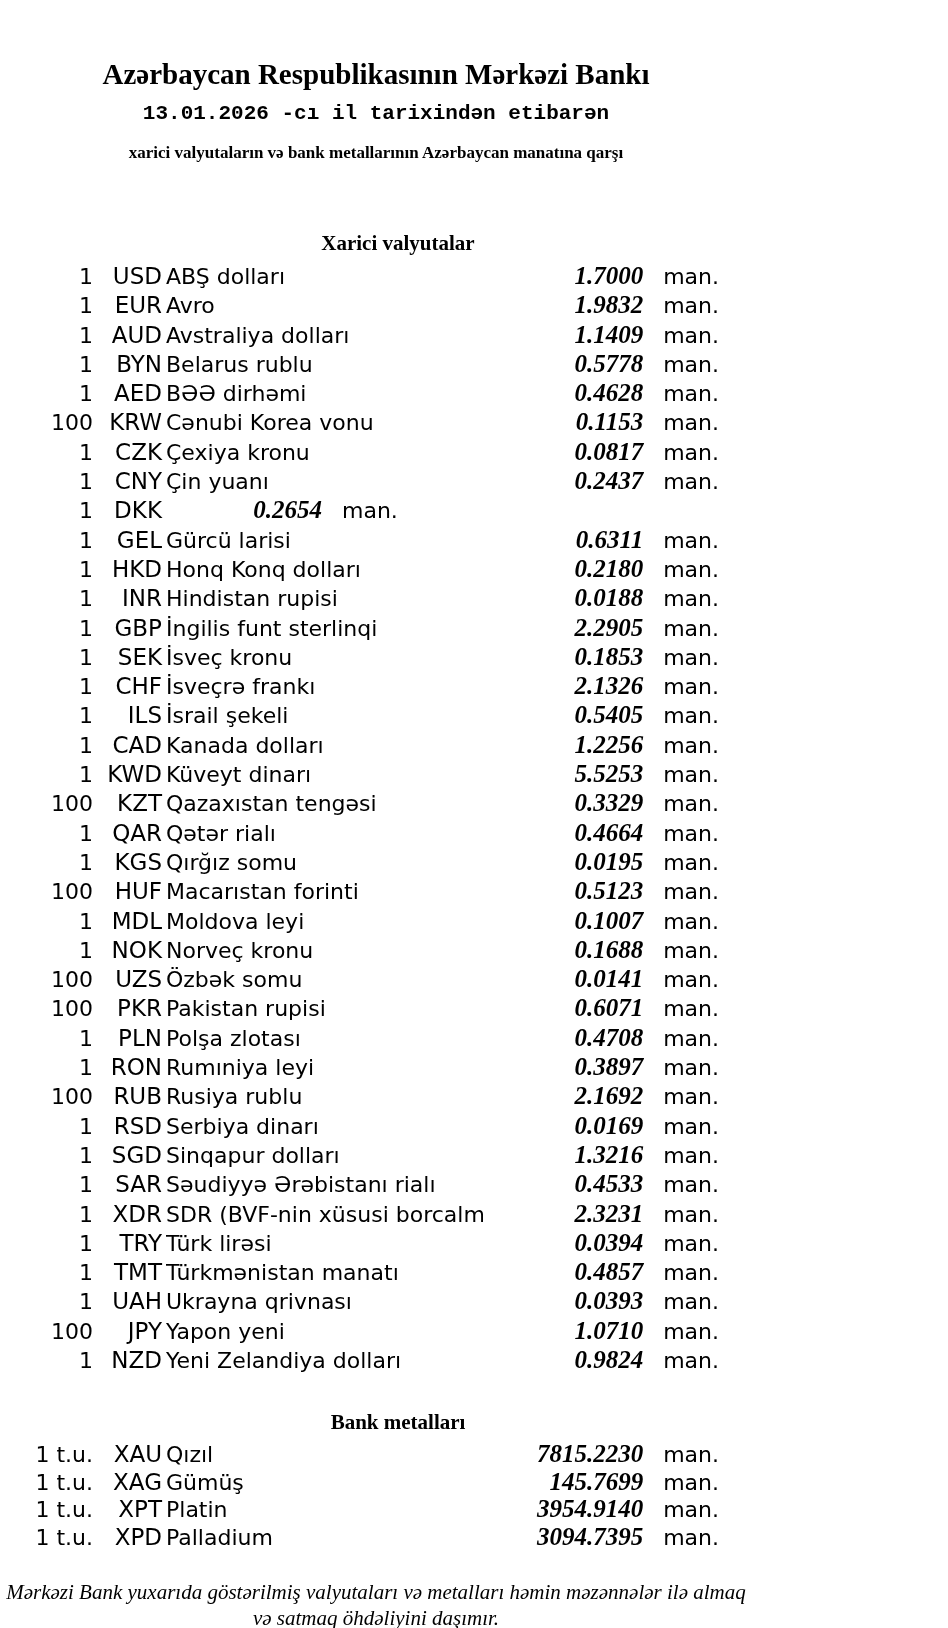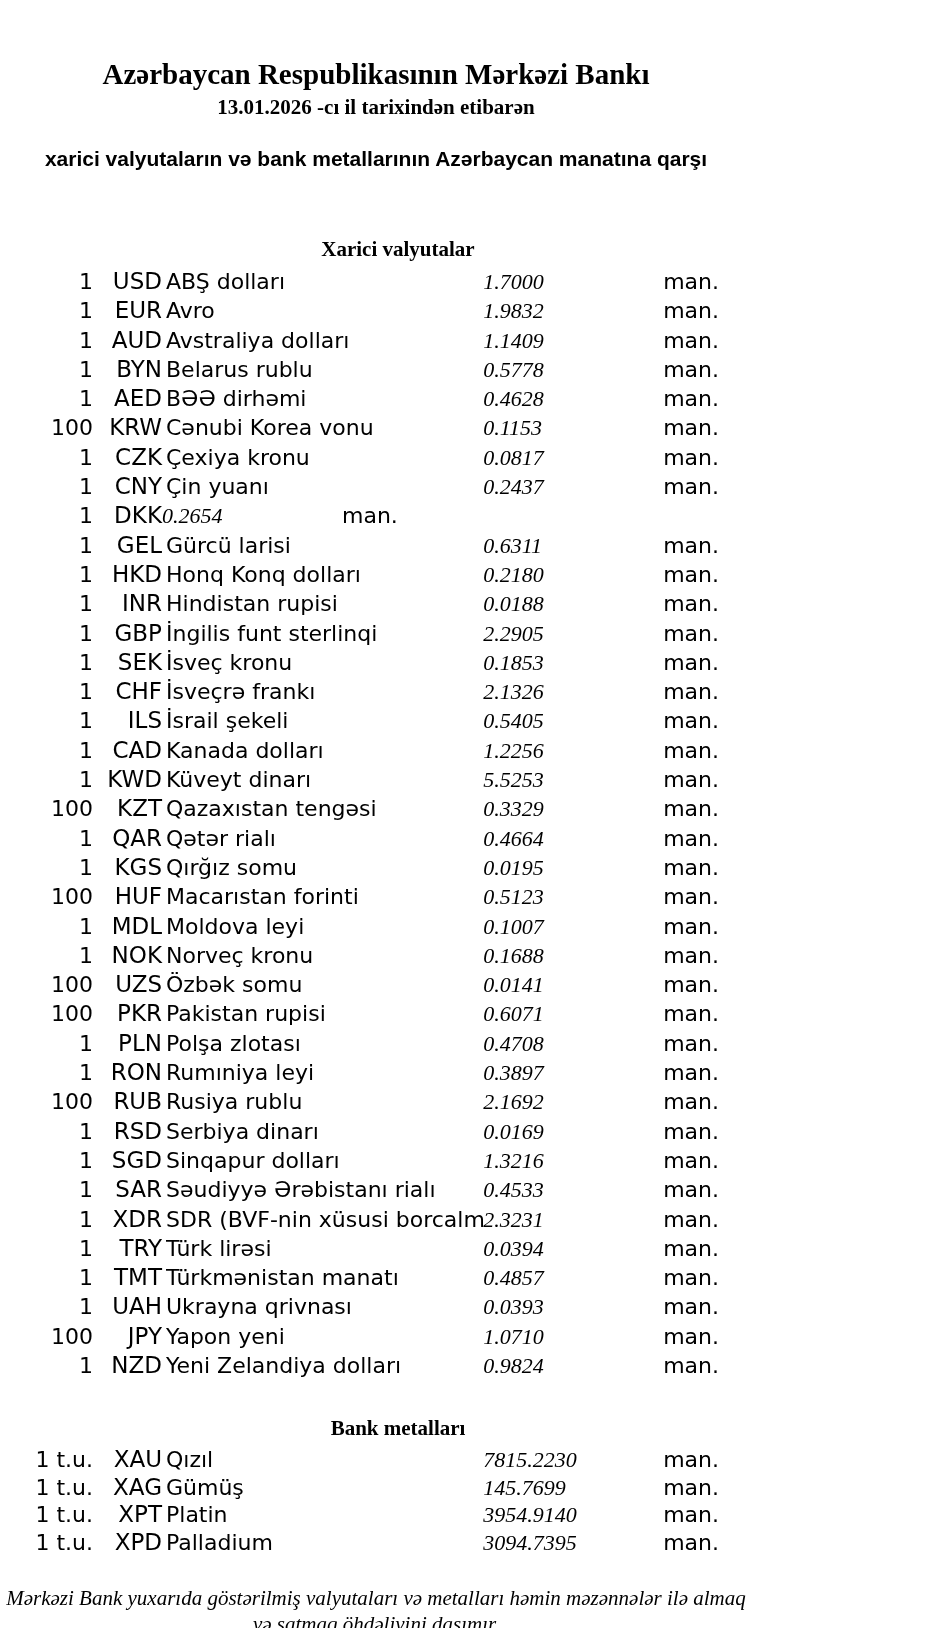--- a/index.html
+++ b/index.html
@@ -22,8 +22,8 @@
     line-height: 36px;
   }
   .subtitle1 {
-    margin-top: 2px;
-    font-family: Liberation Serif, serif;
+    margin-top: 8px;
+    font-family: Liberation Mono, monospace;
     font-weight: bold;
     font-size: 21px;
     line-height: 27px;

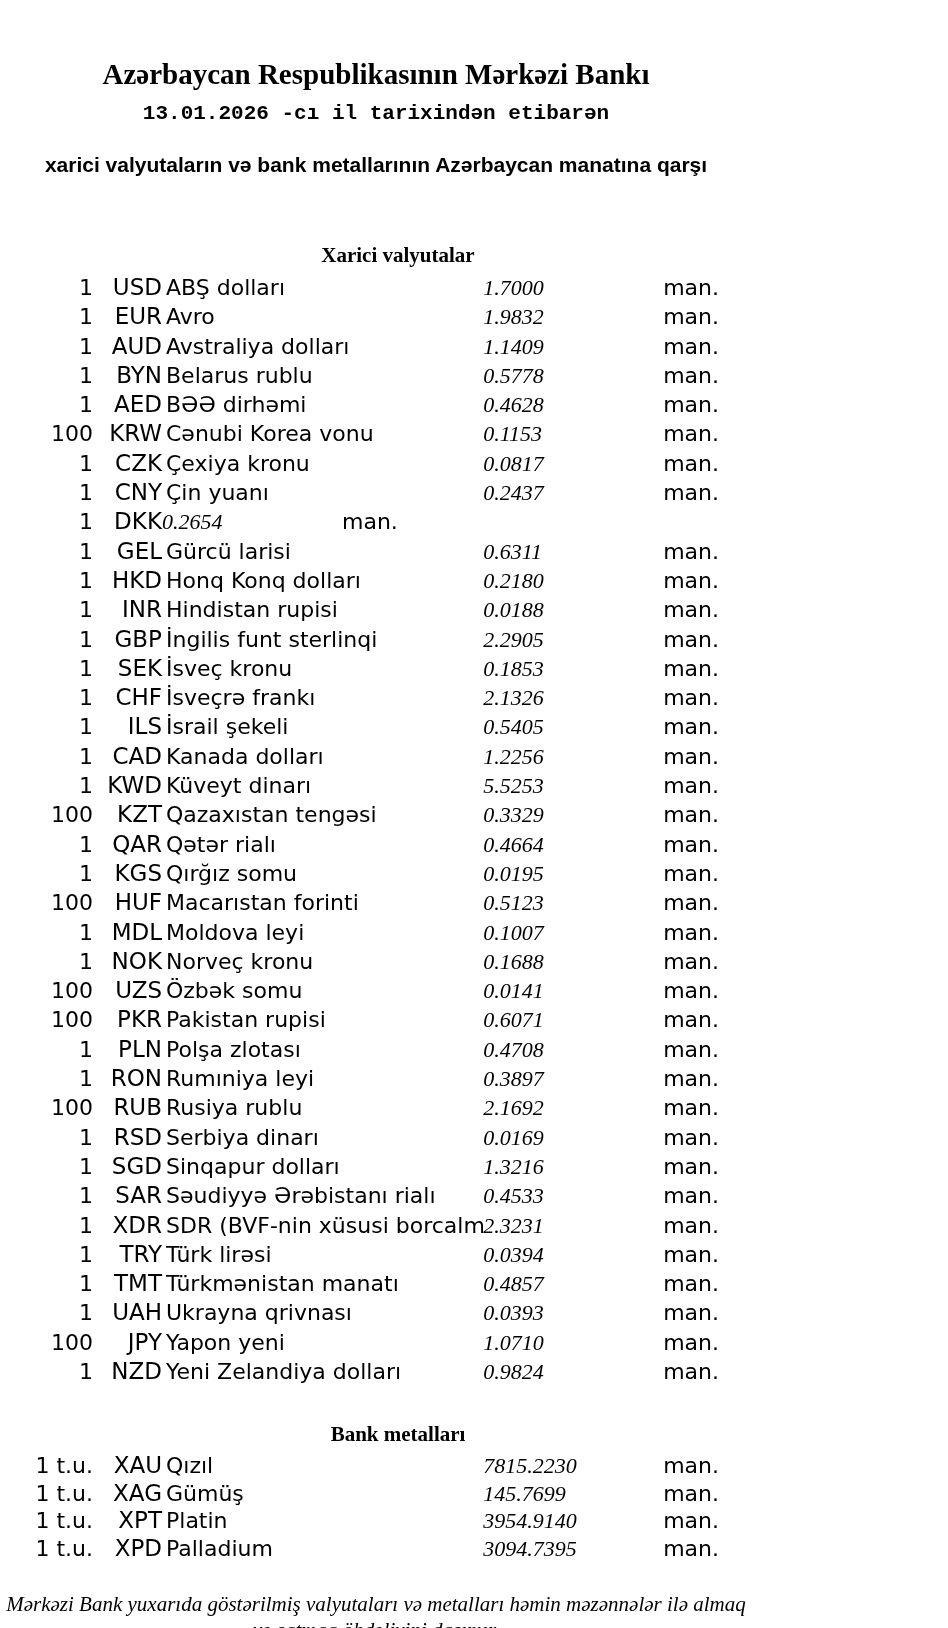--- a/index.html
+++ b/index.html
@@ -29,10 +29,10 @@
     line-height: 27px;
   }
   .subtitle2 {
-    margin-top: 24px;
-    font-family: Liberation Sans, sans-serif;
+    margin-top: 12px;
+    font-family: Liberation Serif, serif;
     font-weight: bold;
-    font-size: 21px;
+    font-size: 17px;
     line-height: 27px;
   }
   

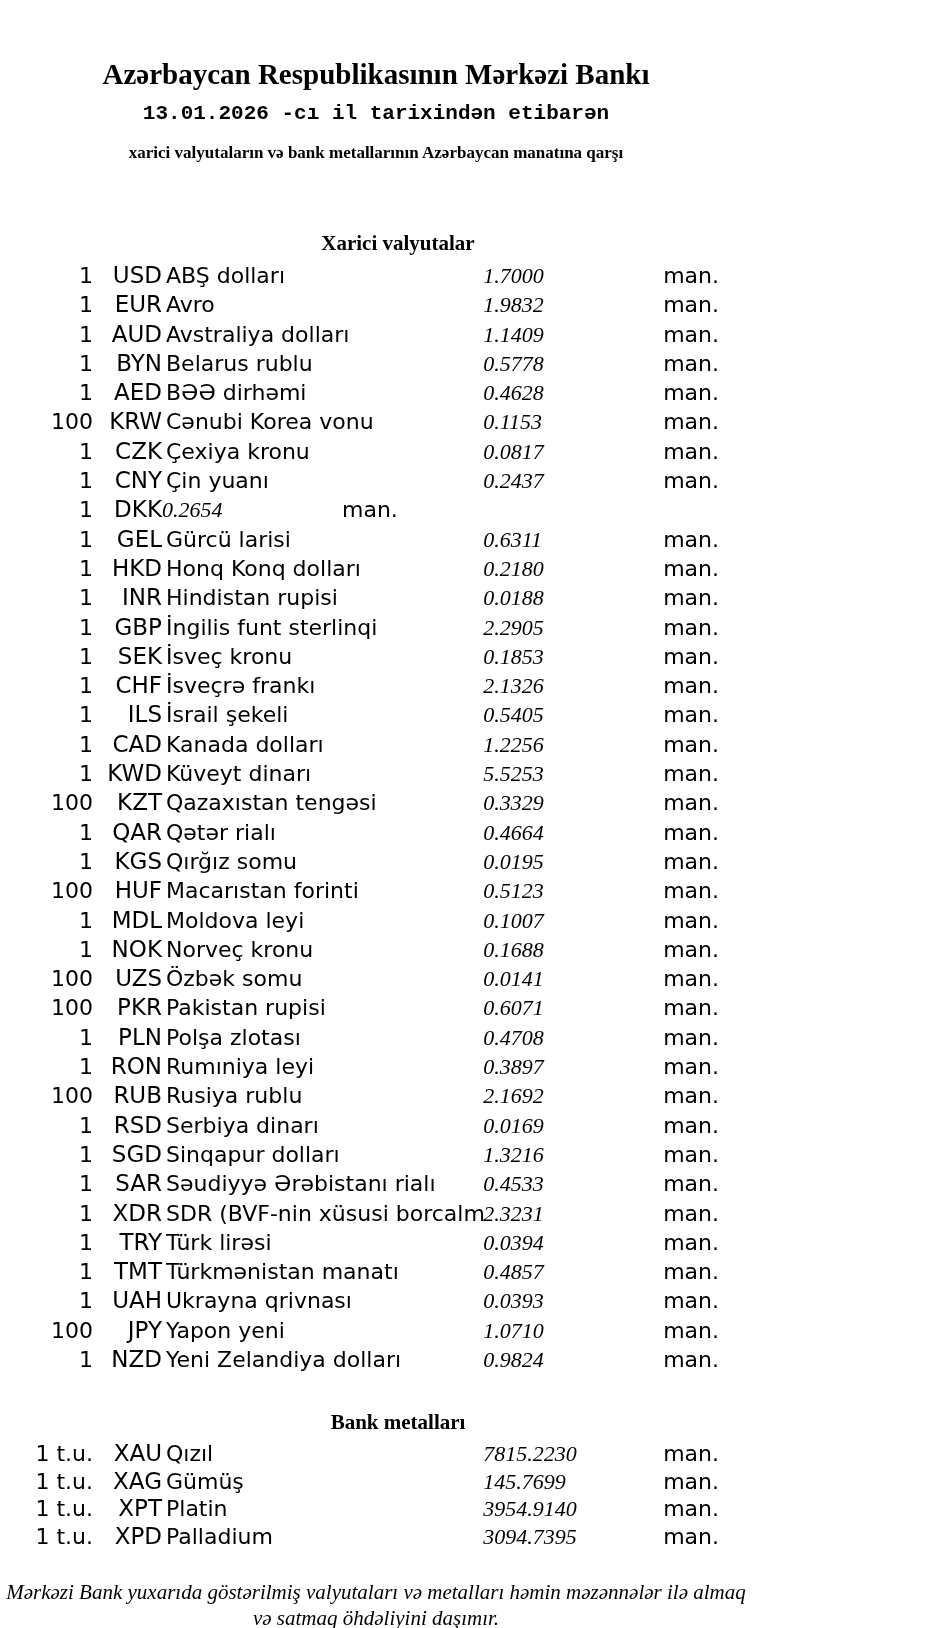--- a/index.html
+++ b/index.html
@@ -75,10 +75,11 @@
   }
   .cell-rate {
     flex: 0 0 160px;
+    text-align: right;
     font-family: "Liberation Serif", serif;
-    font-weight: normal;
+    font-weight: bold;
     font-style: italic;
-    font-size: 22px;
+    font-size: 25px;
   }
   .cell-unit {
     flex: 0 0 52px;

